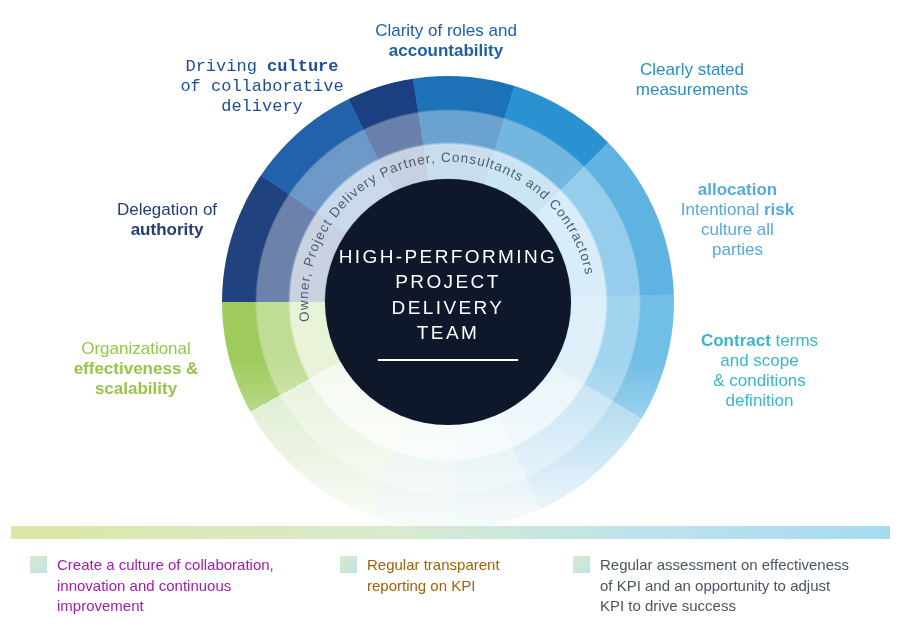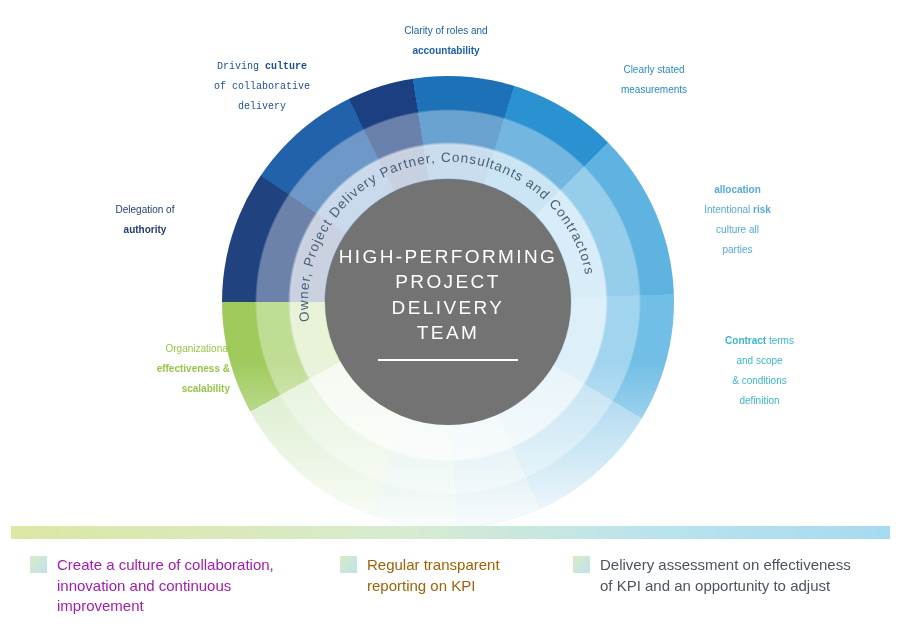--- a/index.html
+++ b/index.html
@@ -29,7 +29,7 @@
   .center-circle .ct{font-size:19px;line-height:25.5px;letter-spacing:2.4px;font-weight:400;white-space:nowrap;}
   .center-underline{width:140px;height:2px;background:#ffffff;margin-top:13px;}
   
-  .label{position:absolute;text-align:center;font-size:10px;line-height:20px;}
+  .label{position:absolute;text-align:center;font-size:17px;line-height:20px;}
   .label .line{white-space:nowrap;}
   .label b{font-weight:700;}
   .lbl-clarity{left:330px;top:21px;width:232px;}

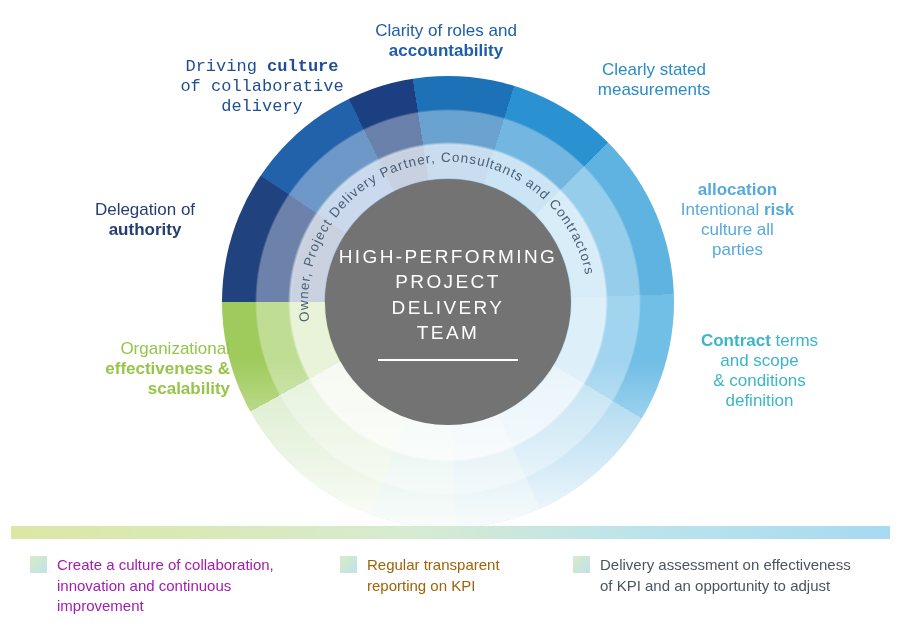--- a/index.html
+++ b/index.html
@@ -33,7 +33,7 @@
   .label .line{white-space:nowrap;}
   .label b{font-weight:700;}
   .lbl-clarity{left:330px;top:21px;width:232px;}
-  .lbl-objectives{left:569px;top:60px;width:170px;}
+  .lbl-objectives{left:607px;top:60px;width:170px;}
   .lbl-risk{left:675px;top:180px;width:125px;}
   .lbl-contract{left:697px;top:331px;width:125px;}
   .lbl-driving{left:178px;top:57px;width:168px;font-family:Liberation Mono, monospace;}

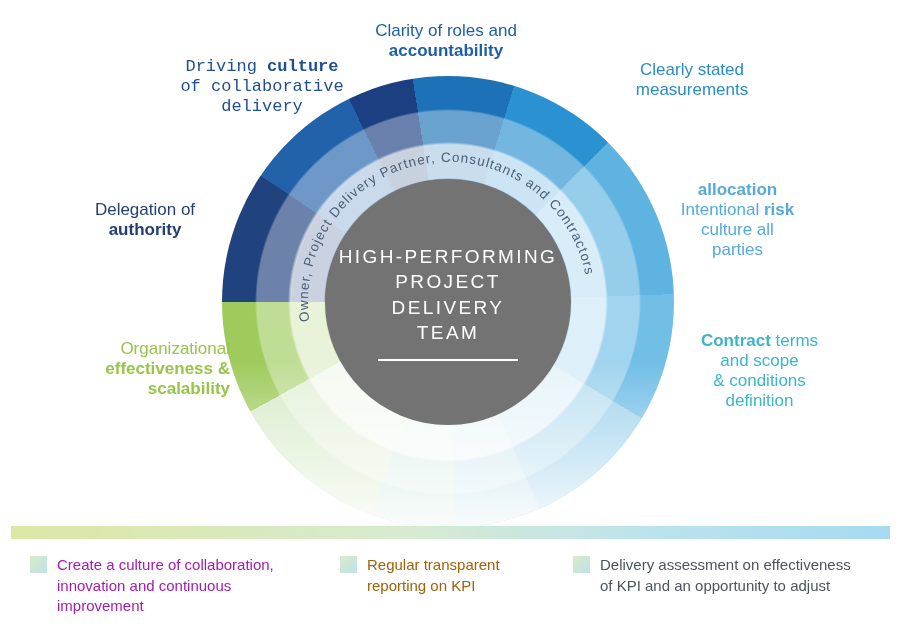--- a/index.html
+++ b/index.html
@@ -37,7 +37,7 @@
   .lbl-risk{left:675px;top:180px;width:125px;}
   .lbl-contract{left:697px;top:331px;width:125px;}
   .lbl-driving{left:178px;top:57px;width:168px;font-family:Liberation Mono, monospace;}
-  .lbl-delegation{left:65px;top:200px;width:160px;}
+  .lbl-delegation{left:87px;top:200px;width:160px;}
   .lbl-org{left:68px;top:339px;width:162px;text-align:right;}
   
   .baseline-bar{position:absolute;left:11px;top:526px;width:879px;height:13px;}

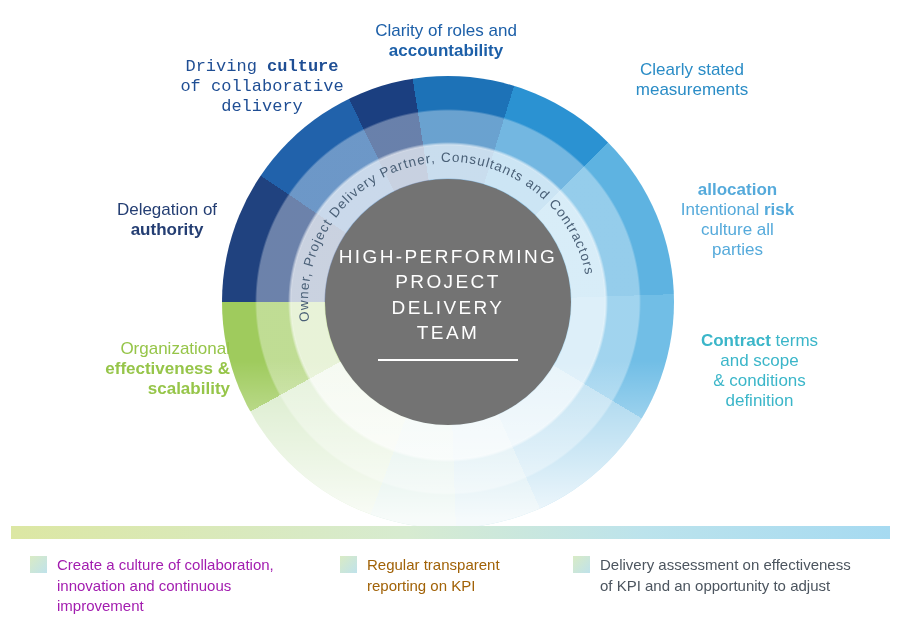--- a/index.html
+++ b/index.html
@@ -68,7 +68,7 @@
         <textPath href="#ringPath" startOffset="0">Owner, Project Delivery Partner, Consultants and Contractors</textPath>
       </text>
     </svg>
-    <div class="center-circle" style="background: #737373;">
+    <div class="center-circle" style="background: #0f172a;">
       <span class="ct">HIGH-PERFORMING</span>
       <span class="ct">PROJECT</span>
       <span class="ct">DELIVERY</span>

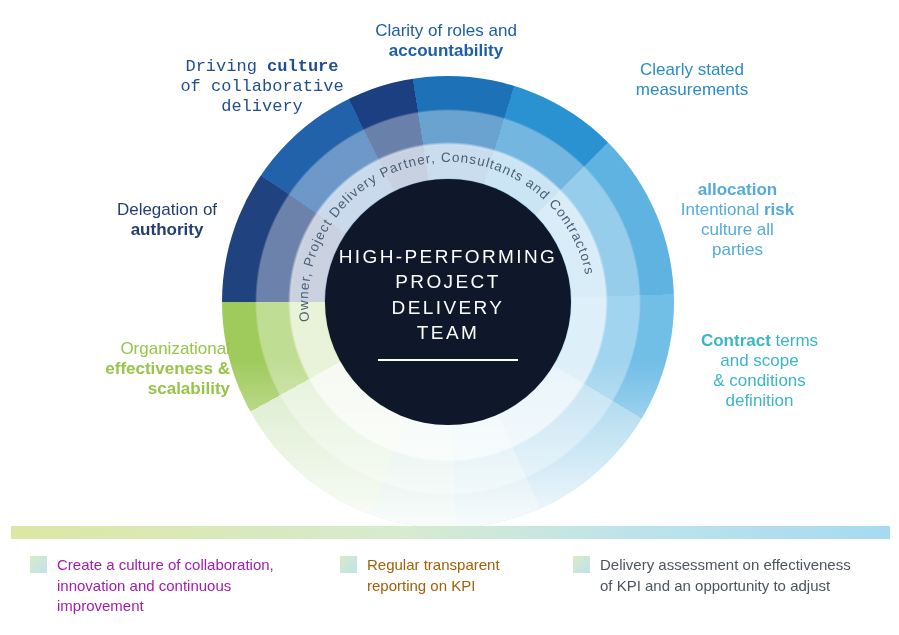--- a/index.html
+++ b/index.html
@@ -38,7 +38,7 @@
   .lbl-contract{left:697px;top:331px;width:125px;}
   .lbl-driving{left:178px;top:57px;width:168px;font-family:Liberation Mono, monospace;}
   .lbl-delegation{left:87px;top:200px;width:160px;}
-  .lbl-org{left:68px;top:339px;width:162px;text-align:right;}
+  .lbl-org{left:55px;top:339px;width:162px;}
   
   .baseline-bar{position:absolute;left:11px;top:526px;width:879px;height:13px;}
   

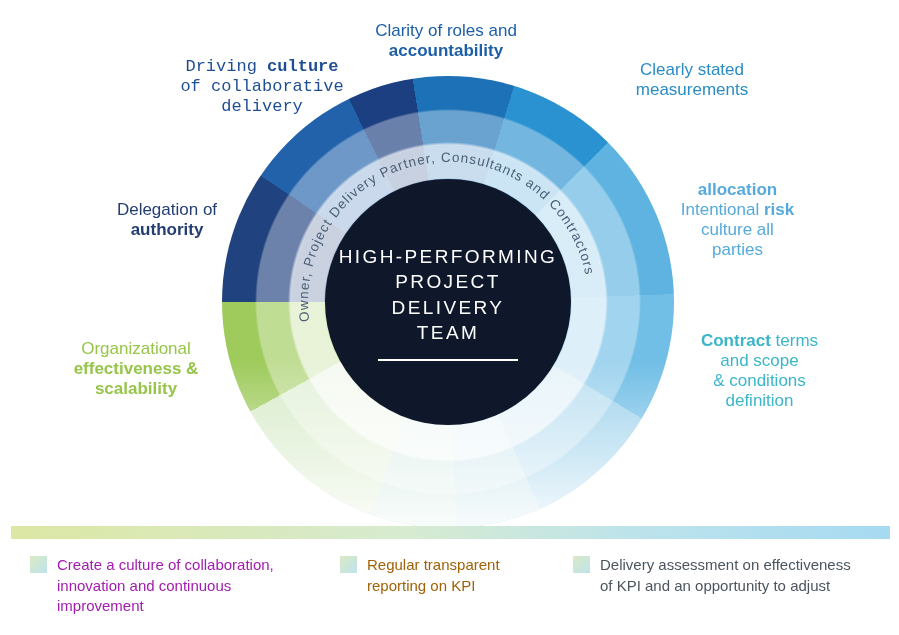--- a/index.html
+++ b/index.html
@@ -140,7 +140,7 @@
   <div class="legend-item li-3">
     <span class="swatch" style="background: linear-gradient(135deg, rgb(217, 235, 197), rgb(191, 226, 235));"></span>
     <div class="legend-text" style="color: rgb(76, 85, 95);">
-      <div>Delivery assessment on effectiveness</div>
+      <div>Regular assessment on effectiveness</div>
       <div>of KPI and an opportunity to adjust</div>
     </div>
   </div>

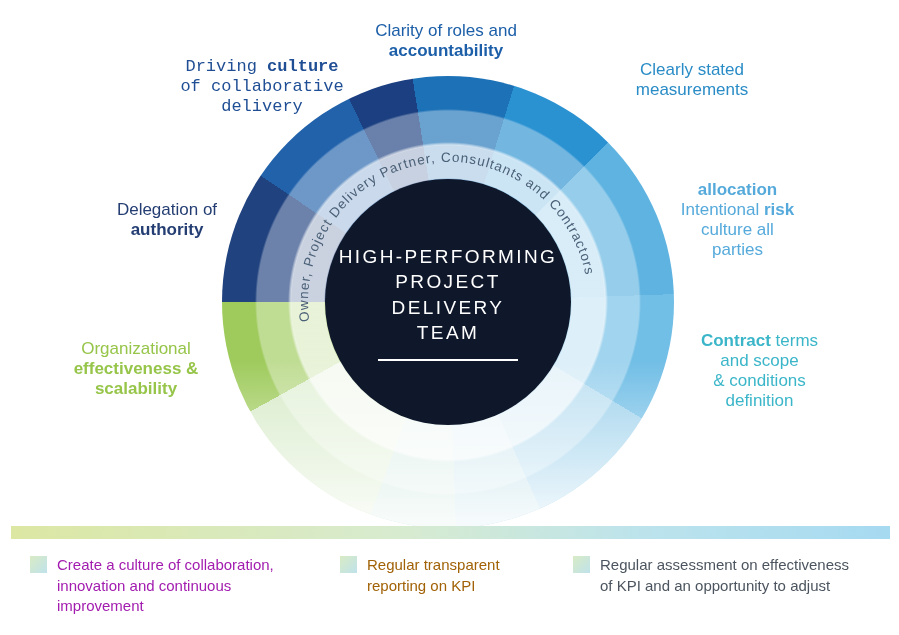--- a/index.html
+++ b/index.html
@@ -142,6 +142,7 @@
     <div class="legend-text" style="color: rgb(76, 85, 95);">
       <div>Regular assessment on effectiveness</div>
       <div>of KPI and an opportunity to adjust</div>
+      <div>KPI to drive success</div>
     </div>
   </div>
 

